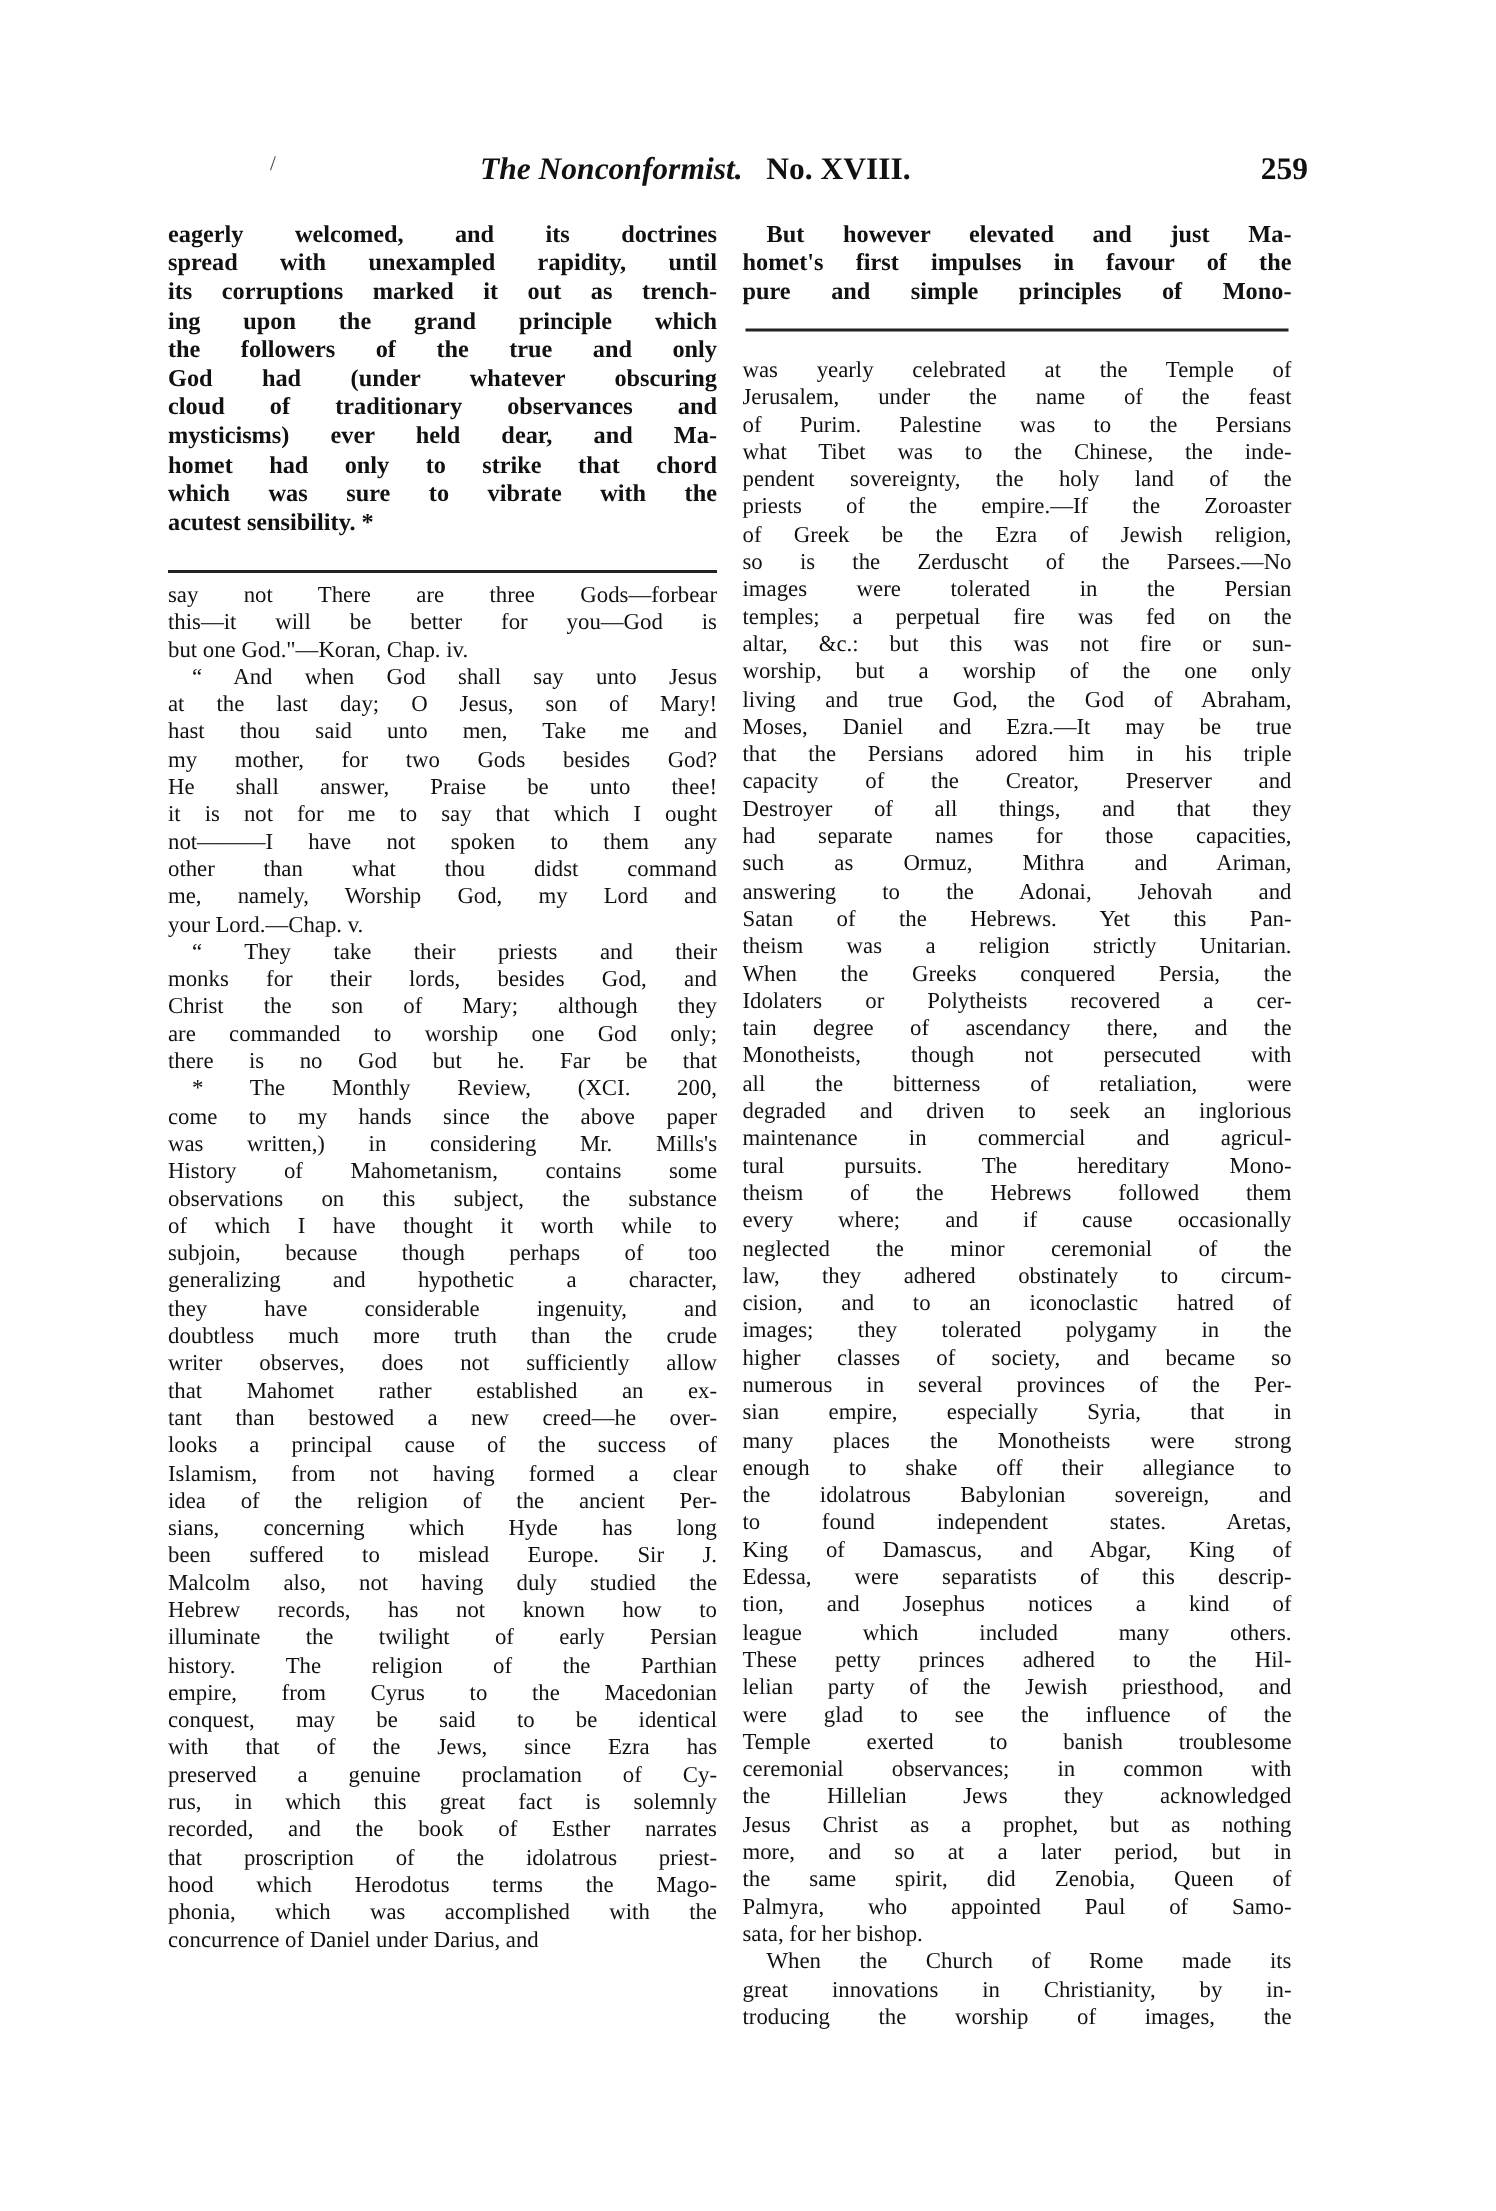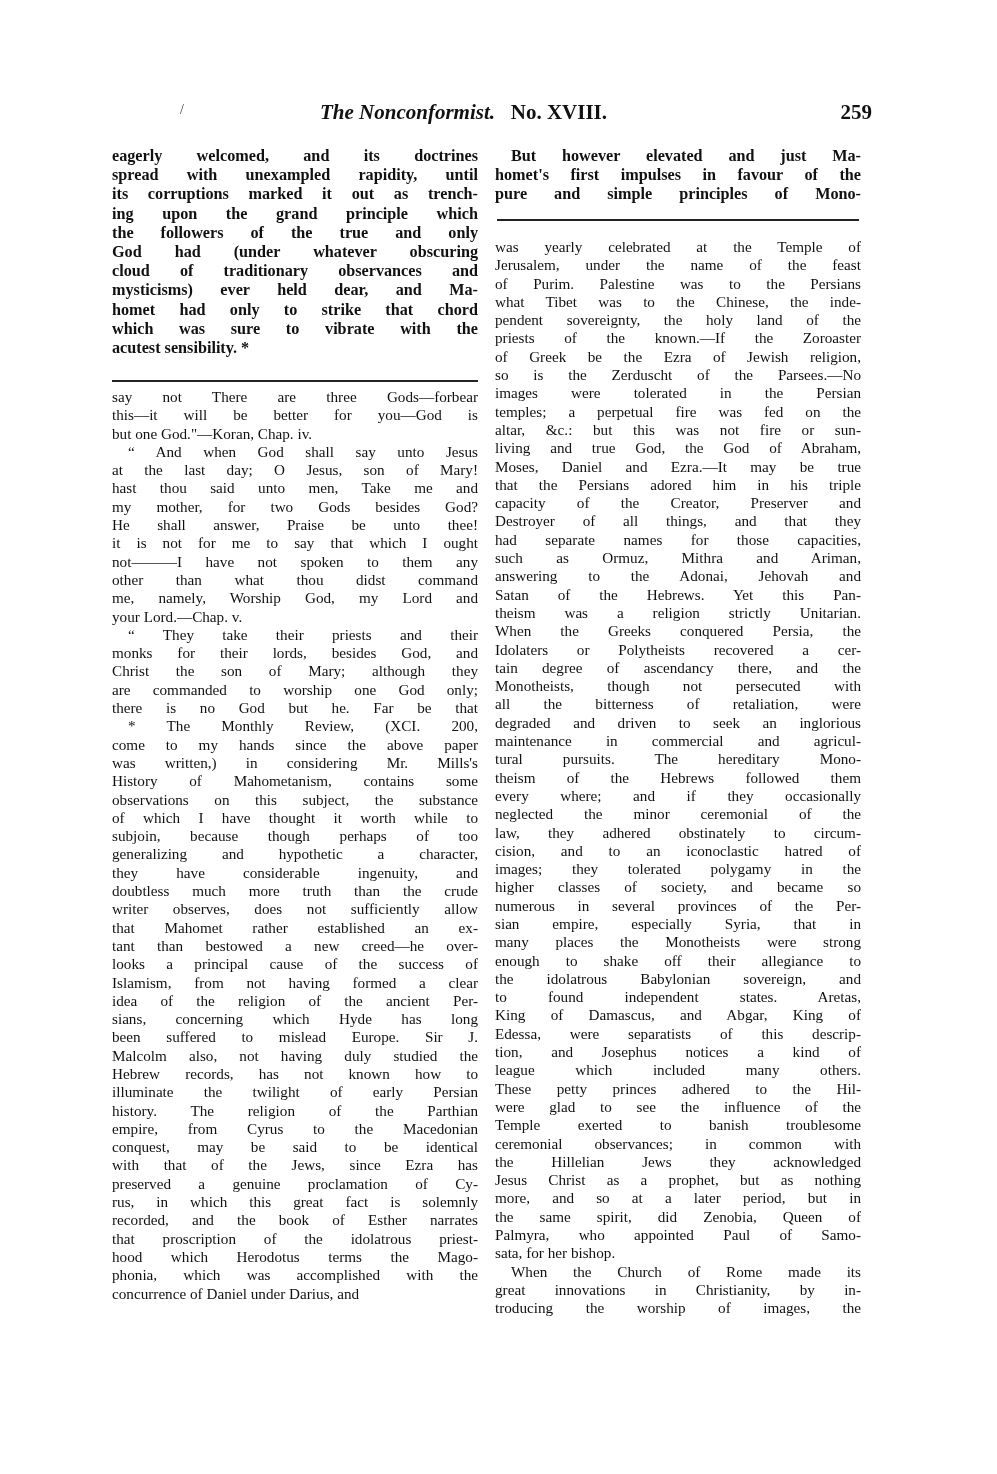--- a/index.html
+++ b/index.html
@@ -112,7 +112,7 @@
     <span class="line">of Purim. Palestine was to the Persians</span>
     <span class="line">what Tibet was to the Chinese, the inde-</span>
     <span class="line">pendent sovereignty, the holy land of the</span>
-    <span class="line">priests of the known.—If the Zoroaster</span>
+    <span class="line">priests of the empire.—If the Zoroaster</span>
     <span class="line">of Greek be the Ezra of Jewish religion,</span>
     <span class="line">so is the Zerduscht of the Parsees.—No</span>
     <span class="line">images were tolerated in the Persian</span>

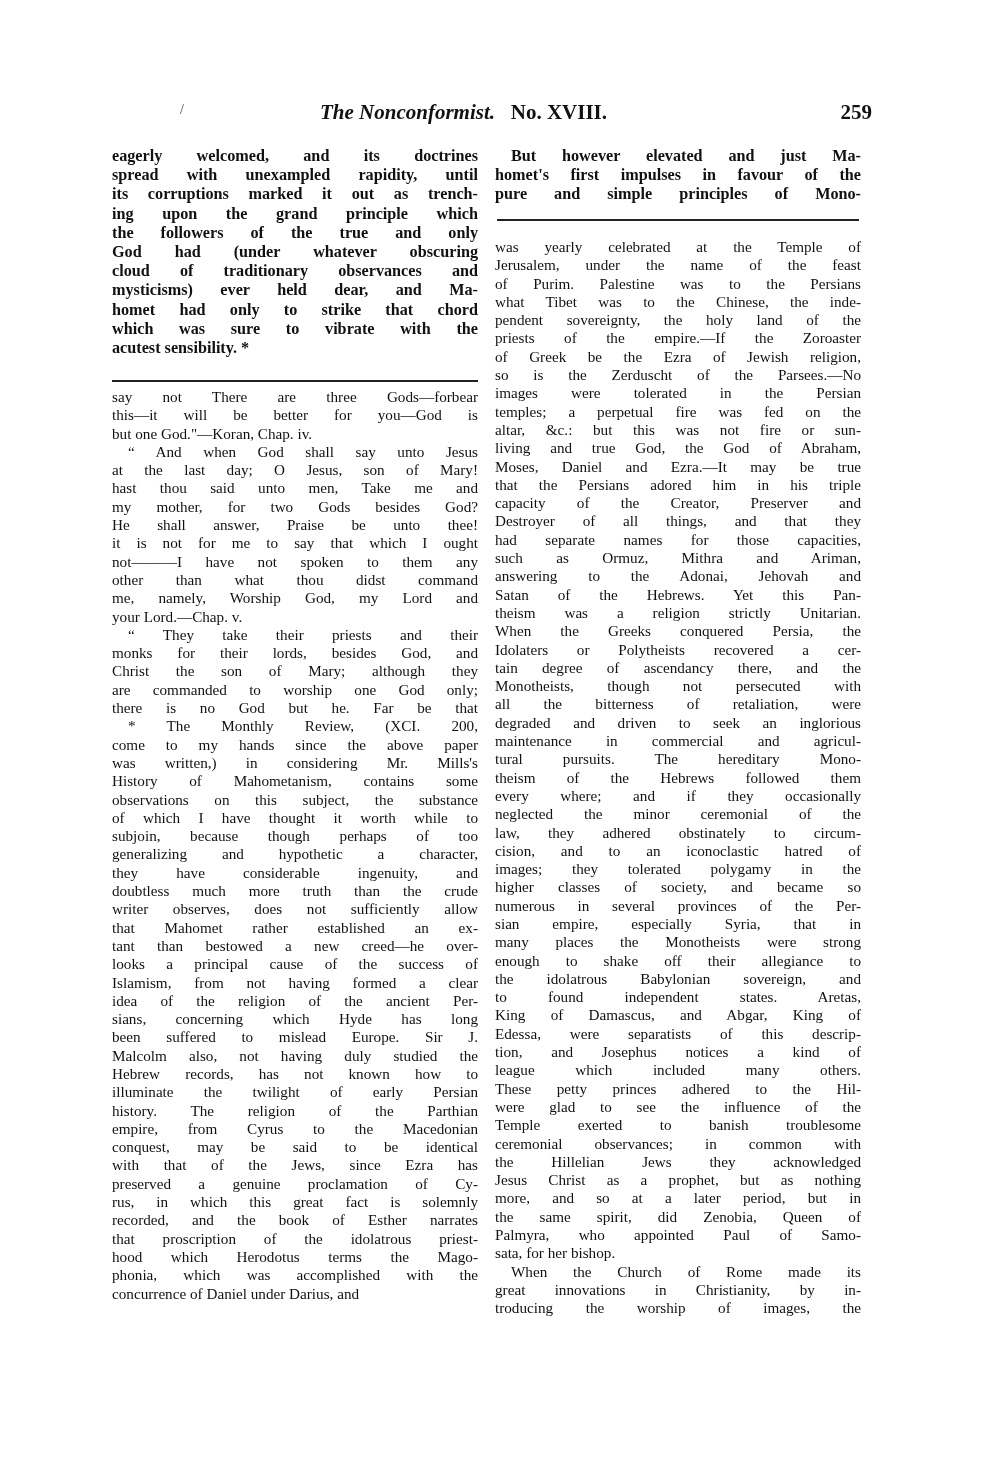--- a/index.html
+++ b/index.html
@@ -118,6 +118,7 @@
     <span class="line">images were tolerated in the Persian</span>
     <span class="line">temples; a perpetual fire was fed on the</span>
     <span class="line">altar, &amp;c.: but this was not fire or sun-</span>
+    <span class="line">worship, but a worship of the one only</span>
     <span class="line">living and true God, the God of Abraham,</span>
     <span class="line">Moses, Daniel and Ezra.—It may be true</span>
     <span class="line">that the Persians adored him in his triple</span>

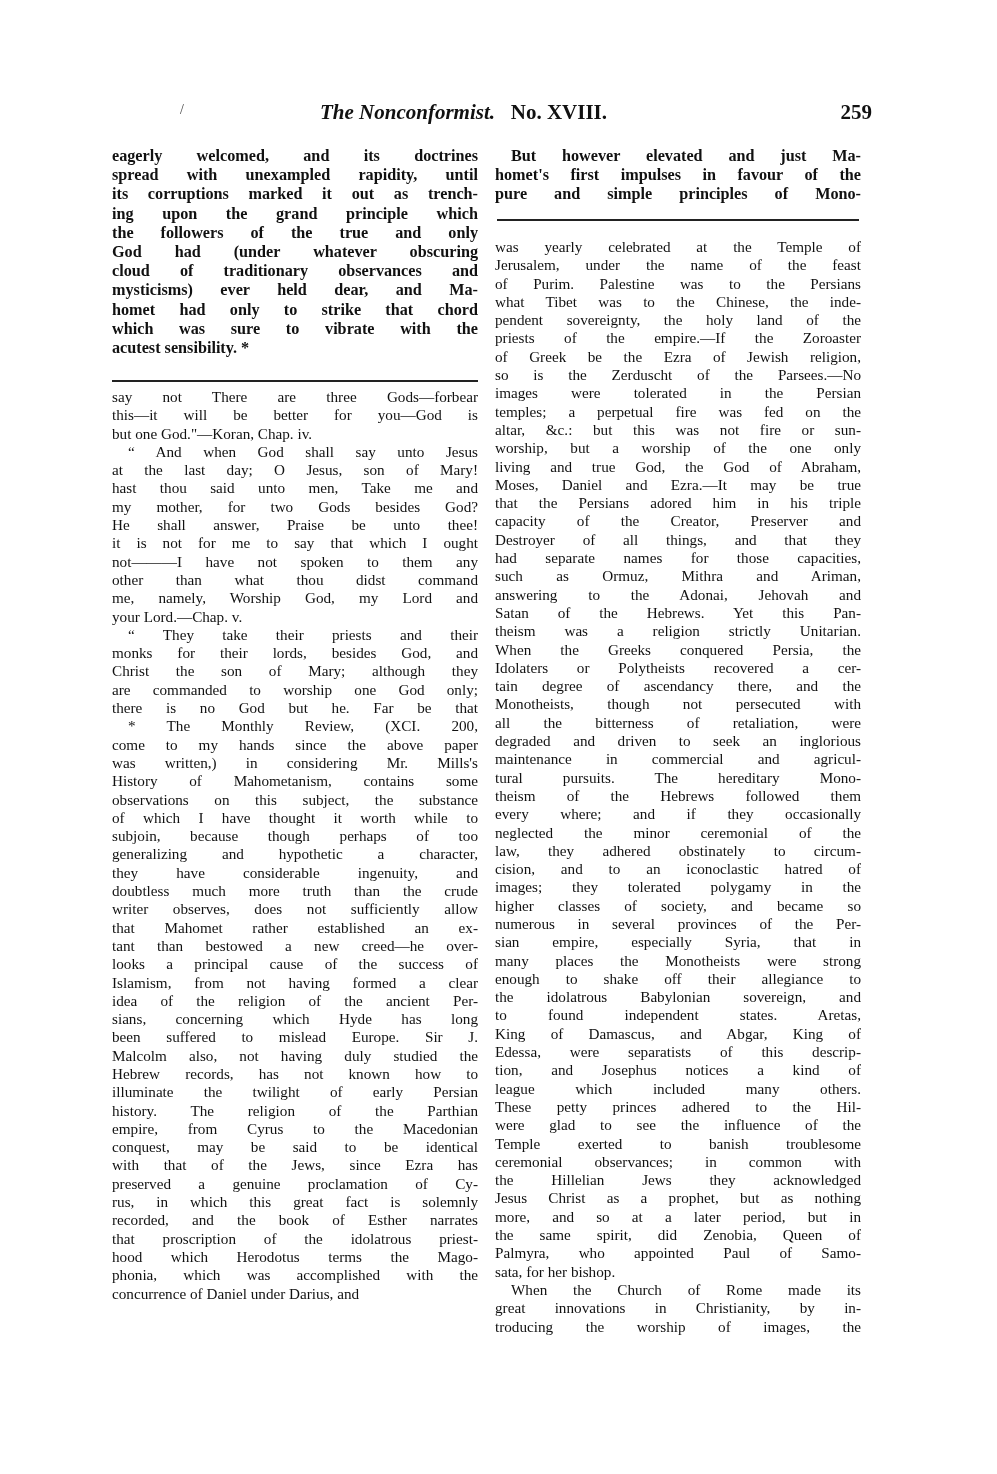--- a/index.html
+++ b/index.html
@@ -138,7 +138,7 @@
     <span class="line">maintenance in commercial and agricul-</span>
     <span class="line">tural pursuits. The hereditary Mono-</span>
     <span class="line">theism of the Hebrews followed them</span>
-    <span class="line">every where; and if they occasionally</span>
+    <span class="line">every where; and if cause occasionally</span>
     <span class="line">neglected the minor ceremonial of the</span>
     <span class="line">law, they adhered obstinately to circum-</span>
     <span class="line">cision, and to an iconoclastic hatred of</span>

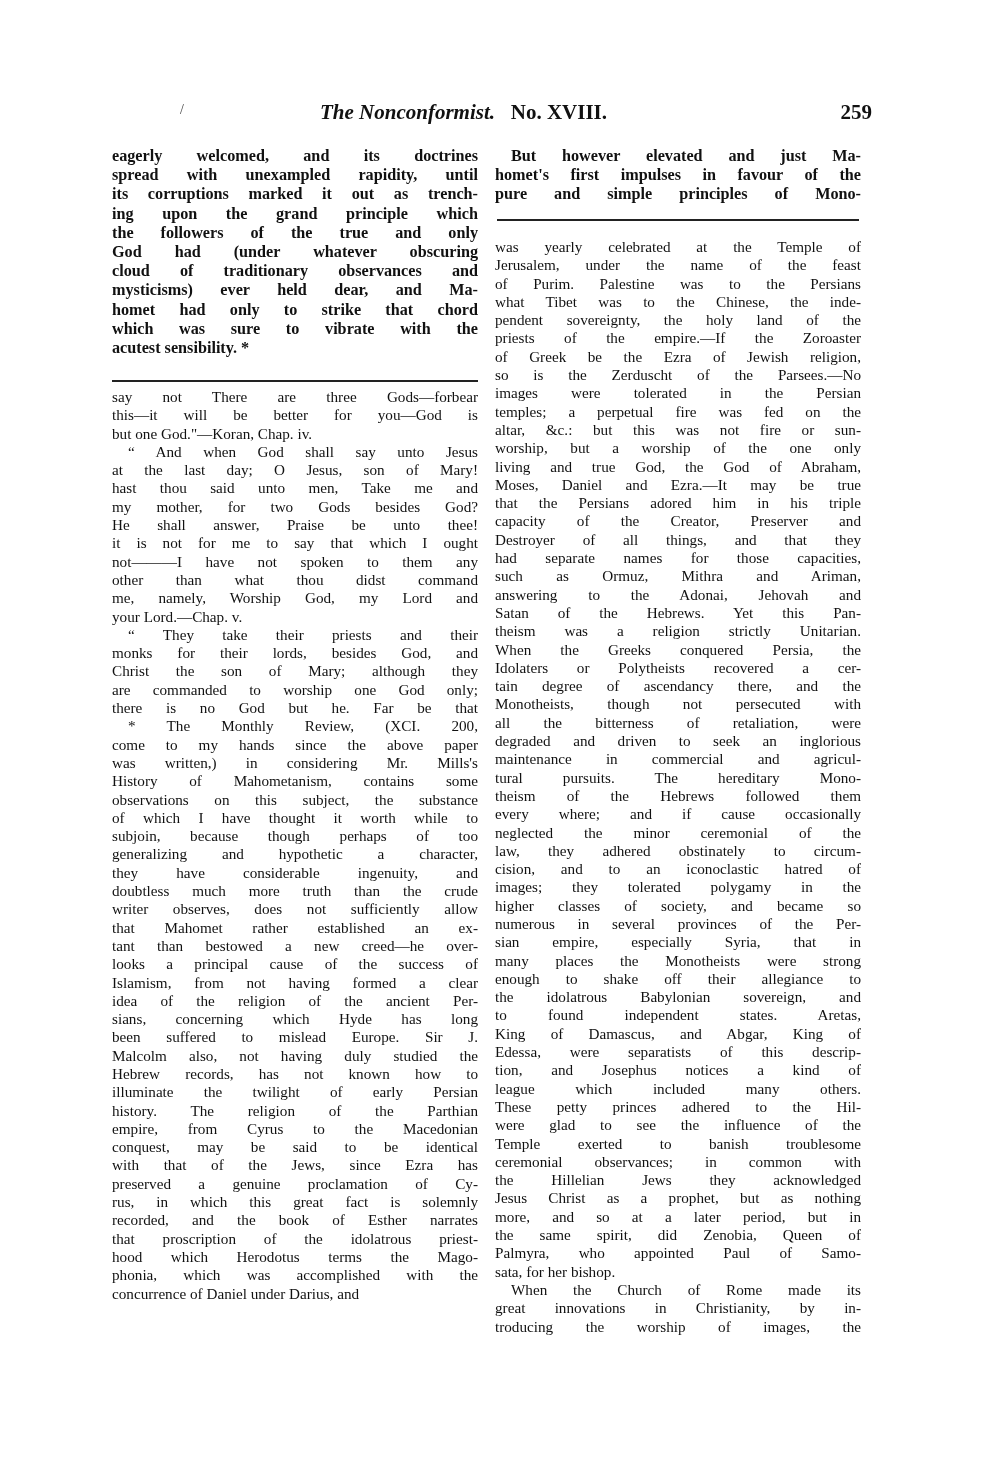--- a/index.html
+++ b/index.html
@@ -155,6 +155,7 @@
     <span class="line">tion, and Josephus notices a kind of</span>
     <span class="line">league which included many others.</span>
     <span class="line">These petty princes adhered to the Hil-</span>
+    <span class="line">lelian party of the Jewish priesthood, and</span>
     <span class="line">were glad to see the influence of the</span>
     <span class="line">Temple exerted to banish troublesome</span>
     <span class="line">ceremonial observances; in common with</span>

